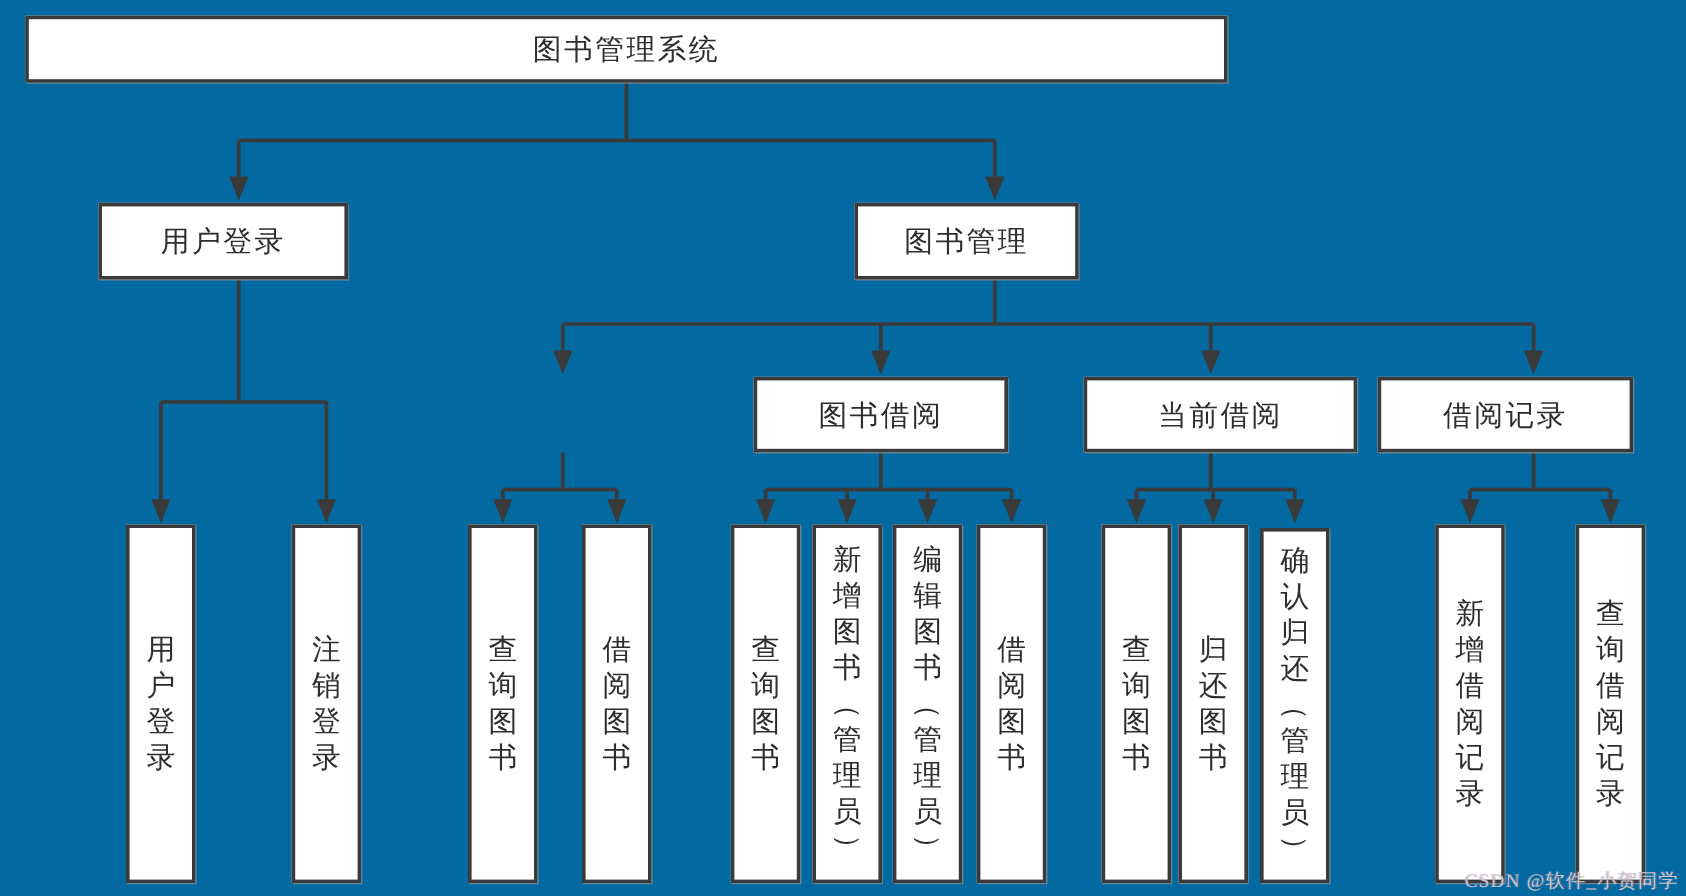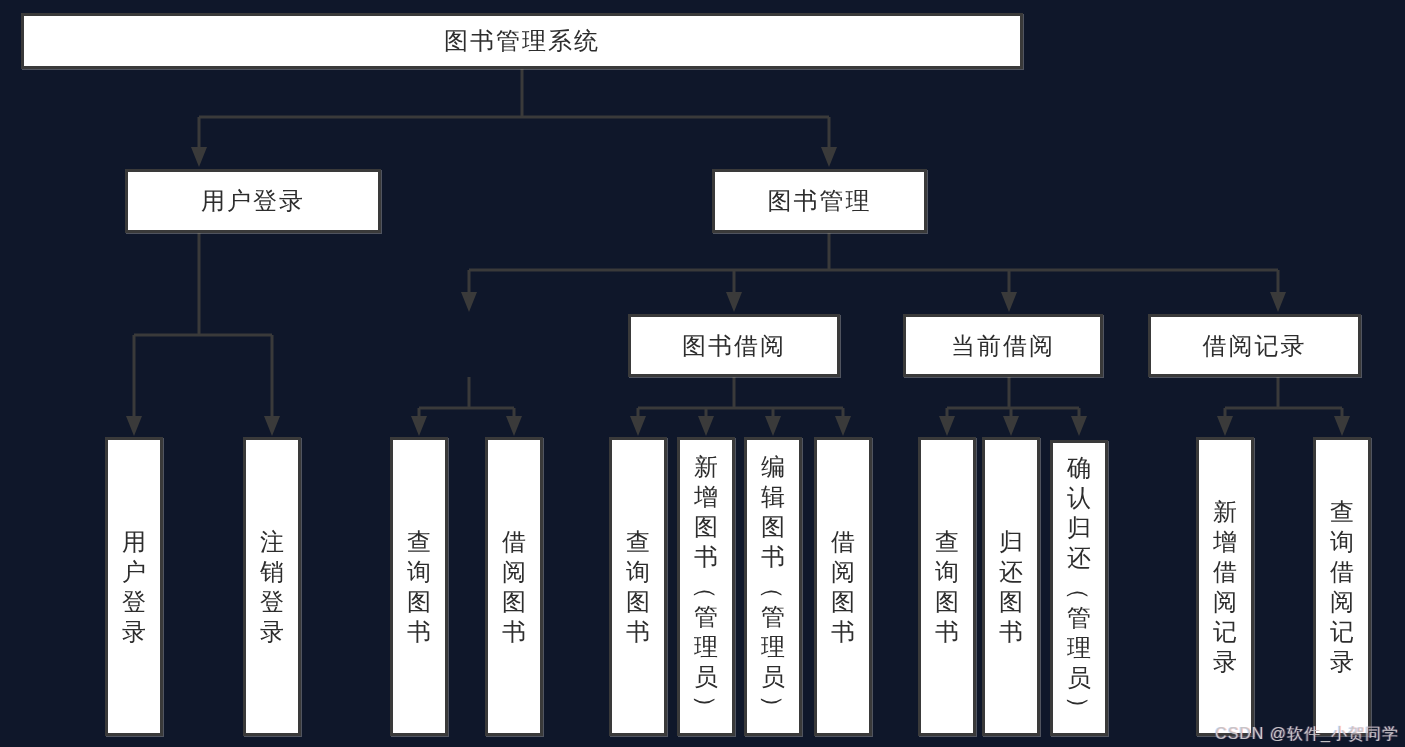--- a/index.html
+++ b/index.html
@@ -7,9 +7,9 @@
     position: relative;
     width: 1405px;
     height: 747px;
-    background: #0f172a;
+    background: #0369a1;
     overflow: hidden;
-    font-family: Liberation Sans, sans-serif;
+    font-family: Liberation Serif, serif;
     color: #2d2d2d;
   }
   .wires {

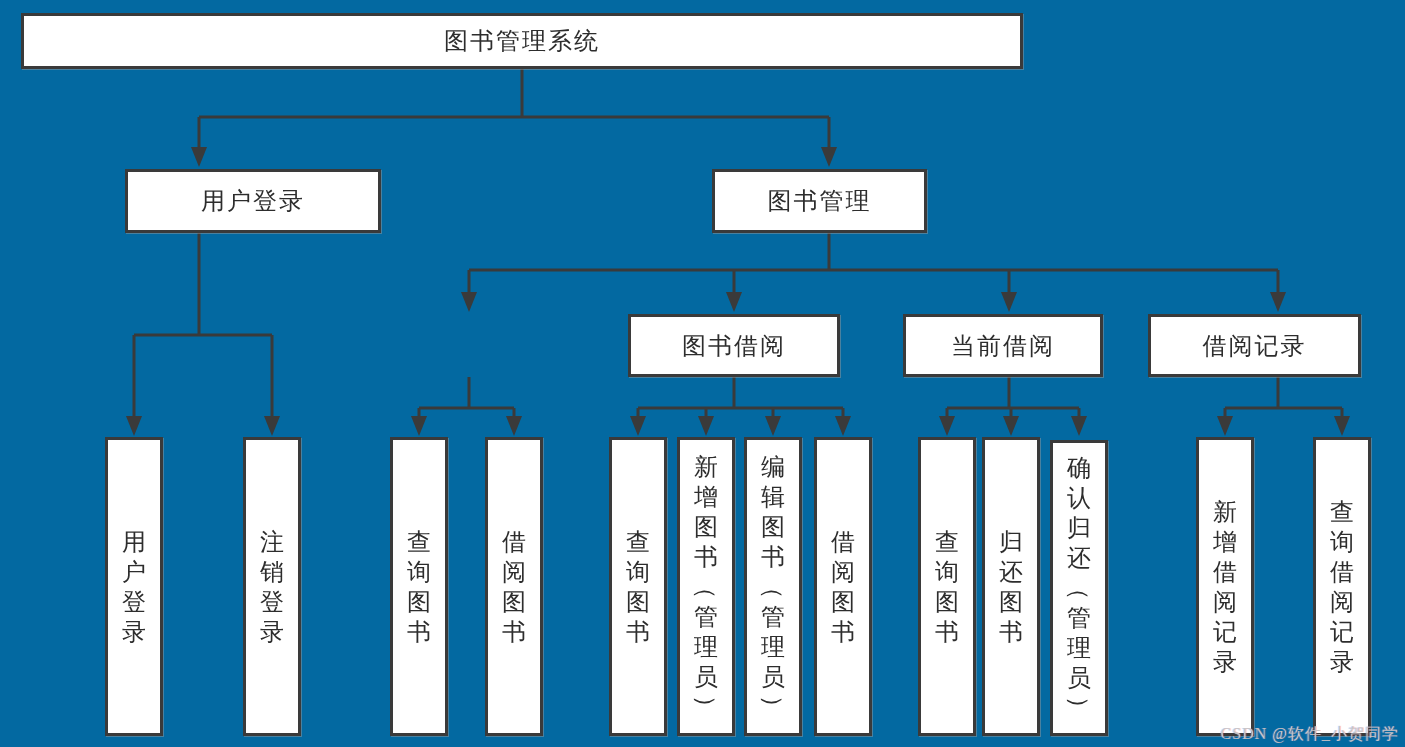--- a/index.html
+++ b/index.html
@@ -111,7 +111,7 @@
     <span>图书管理系统</span>
   </div>
 
-  <div class="node h" style="left:82px; top:169px; width:256px; height:64px;margin-left:43px;">
+  <div class="node h" style="left:82px; top:169px; width:208px; height:64px;">
     <span>用户登录</span>
   </div>
   <div class="node h" style="left:712px; top:169px; width:215px; height:64px;">

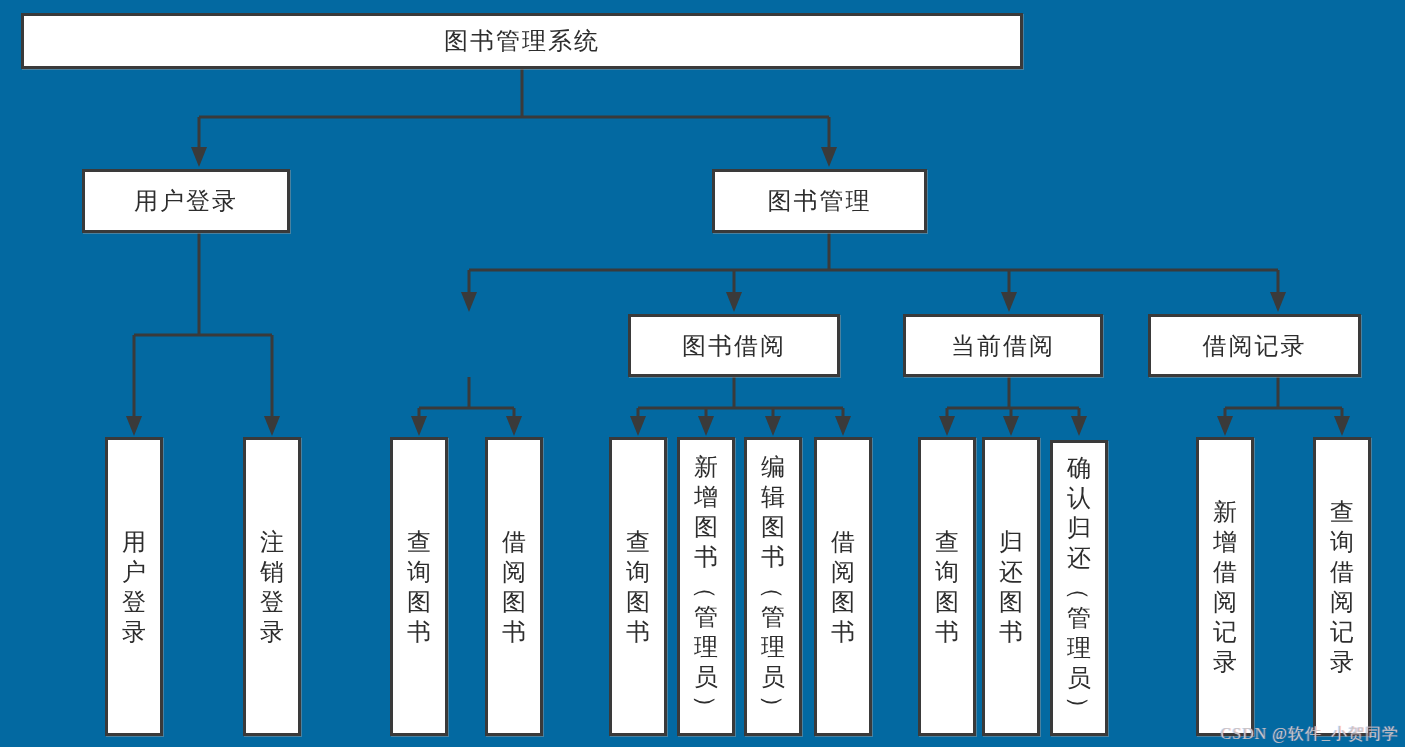--- a/index.html
+++ b/index.html
@@ -114,7 +114,7 @@
   <div class="node h" style="left:82px; top:169px; width:208px; height:64px;">
     <span>用户登录</span>
   </div>
-  <div class="node h" style="left:712px; top:169px; width:215px; height:64px;">
+  <div class="node h" style="left:712px; top:169px; width:187px; height:64px;">
     <span>图书管理</span>
   </div>
 

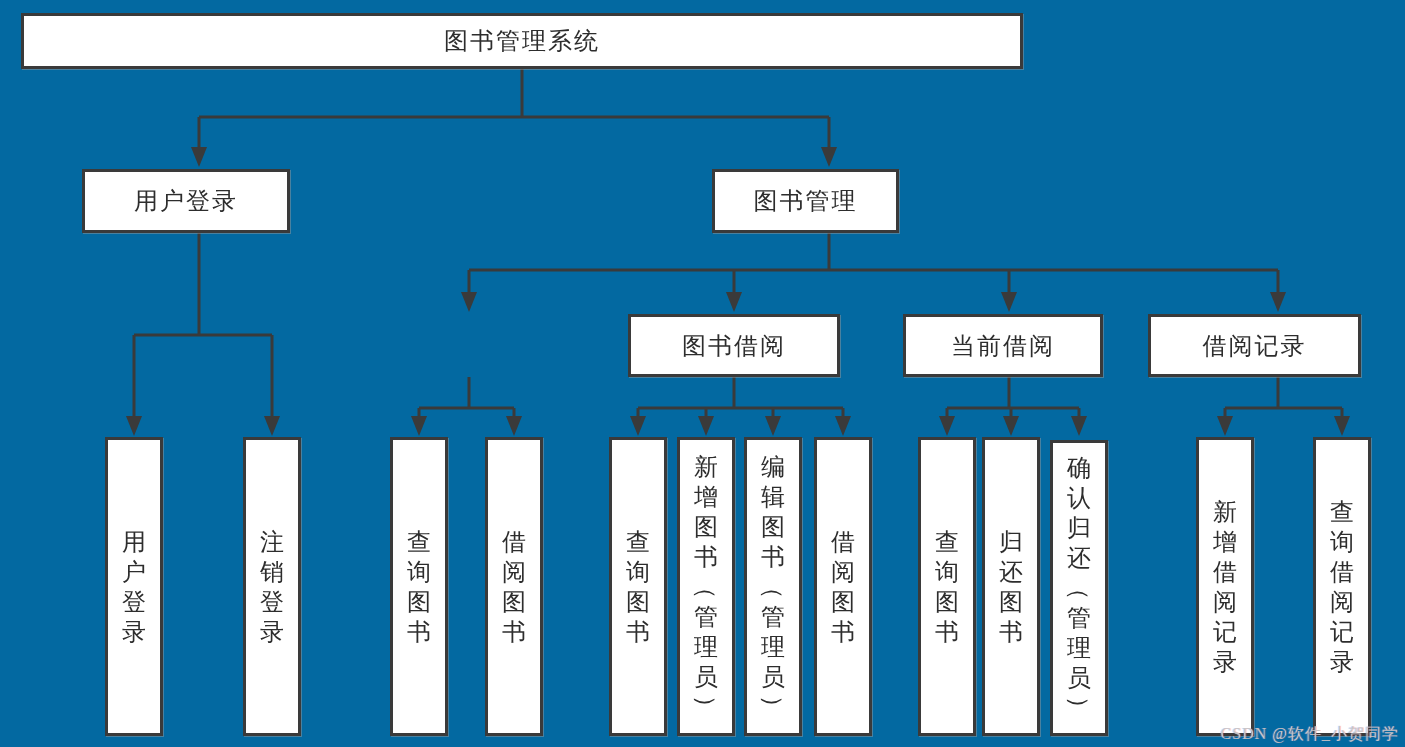--- a/index.html
+++ b/index.html
@@ -121,7 +121,7 @@
   <div class="node h" style="left:628px; top:314px; width:212px; height:63px;">
     <span>图书借阅</span>
   </div>
-  <div class="node h" style="left:903px; top:314px; width:200px; height:63px;">
+  <div class="node h" style="left:903px; top:314px; width:228px; height:63px;">
     <span>当前借阅</span>
   </div>
   <div class="node h" style="left:1148px; top:314px; width:213px; height:63px;">

